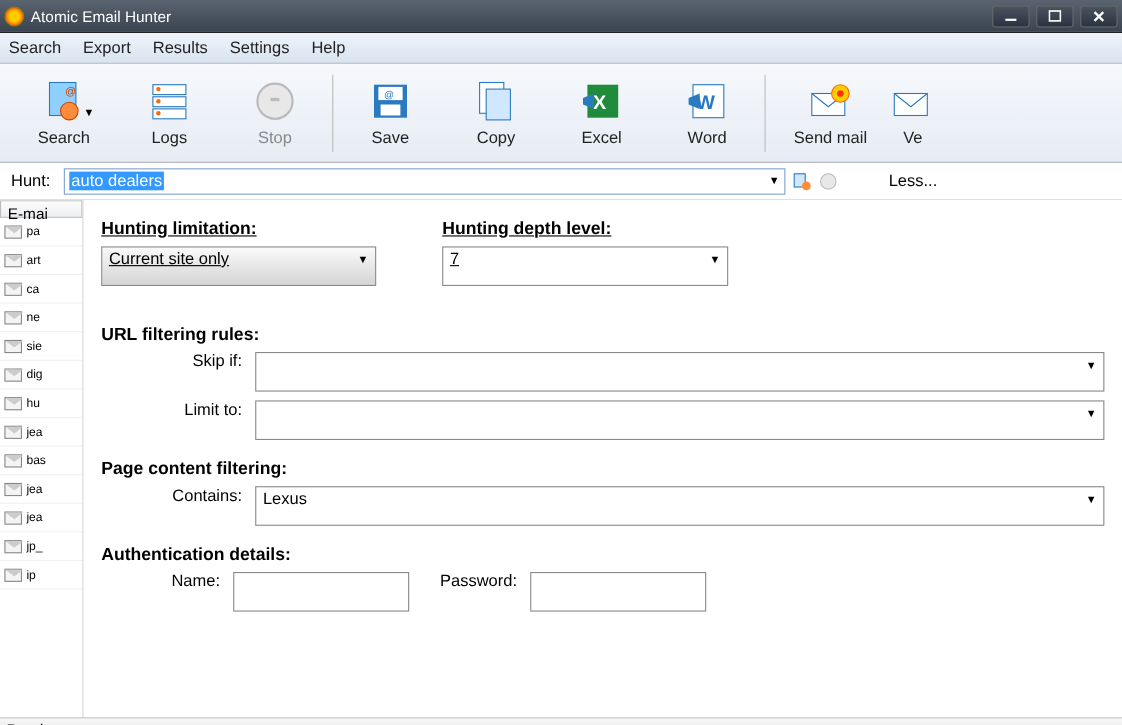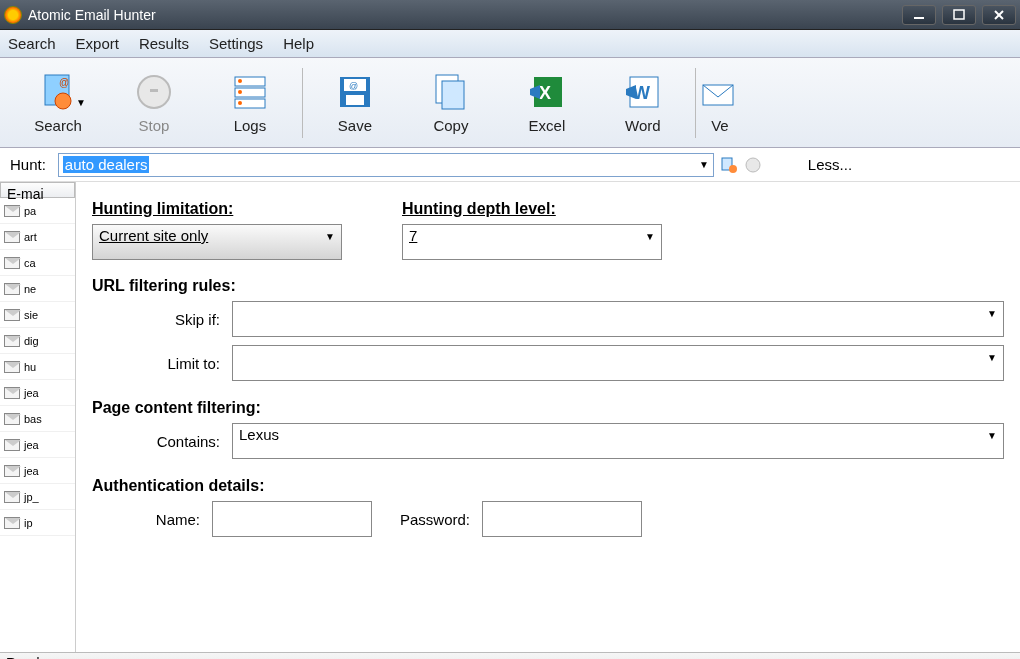--- a/index.html
+++ b/index.html
@@ -95,15 +95,6 @@
     <span>Search</span>
   </div>
   <div class="caret">▼</div>
-  <div class="tbtn disabled">
-    <div class="ico">
-        <svg width="42" height="42">
-          <circle cx="21" cy="21" r="16" fill="#e8e8e8" stroke="#bbb" stroke-width="2"></circle>
-          <rect x="17" y="18" width="8" height="3" fill="#bbb"></rect>
-        </svg>
-      </div>
-    <span>Stop</span>
-  </div>
   <div class="tbtn">
     <div class="ico">
         <svg width="42" height="42">
@@ -117,6 +108,15 @@
       </div>
     <span>Logs</span>
   </div>
+  <div class="tbtn disabled">
+    <div class="ico">
+        <svg width="42" height="42">
+          <circle cx="21" cy="21" r="16" fill="#e8e8e8" stroke="#bbb" stroke-width="2"></circle>
+          <rect x="17" y="18" width="8" height="3" fill="#bbb"></rect>
+        </svg>
+      </div>
+    <span>Stop</span>
+  </div>
   <div class="sep"></div>
   <div class="tbtn">
     <div class="ico">

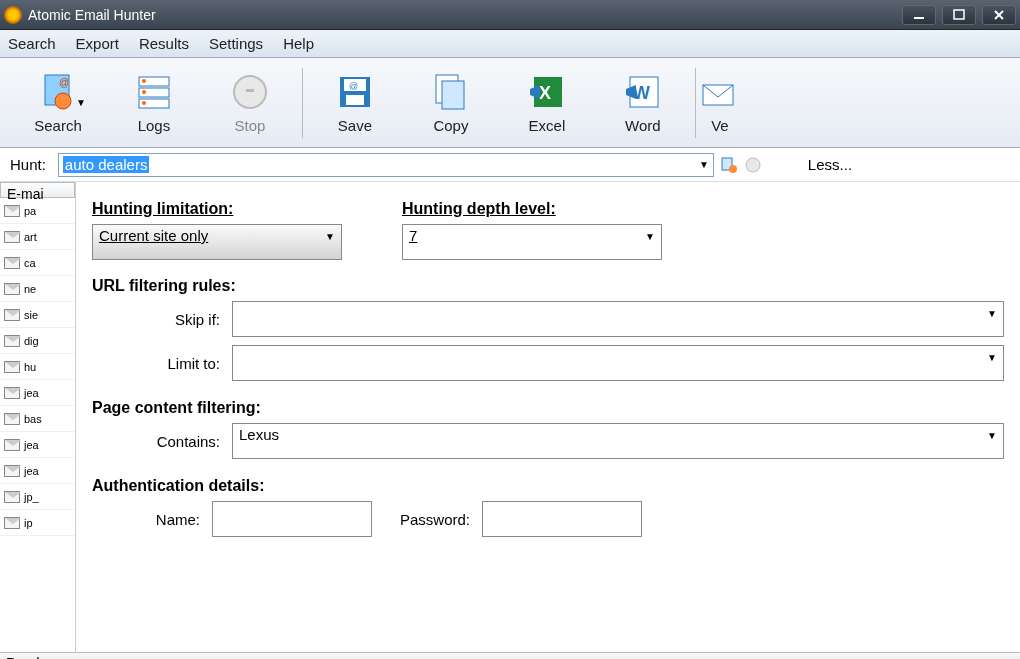--- a/index.html
+++ b/index.html
@@ -159,6 +159,17 @@
     <span>Word</span>
   </div>
   <div class="sep"></div>
+  <div class="tbtn" style="width:110px">
+    <div class="ico">
+        <svg width="42" height="42">
+          <rect x="4" y="14" width="30" height="20" fill="#fff" stroke="#2a7ac0"></rect>
+          <polyline points="4,14 19,26 34,14" fill="none" stroke="#2a7ac0"></polyline>
+          <circle cx="30" cy="14" r="8" fill="#ffcc00" stroke="#ff6600"></circle>
+          <circle cx="30" cy="14" r="3" fill="#ff3300"></circle>
+        </svg>
+      </div>
+    <span>Send mail</span>
+  </div>
   <div class="tbtn" style="width:40px">
     <div class="ico">
         <svg width="42" height="42">

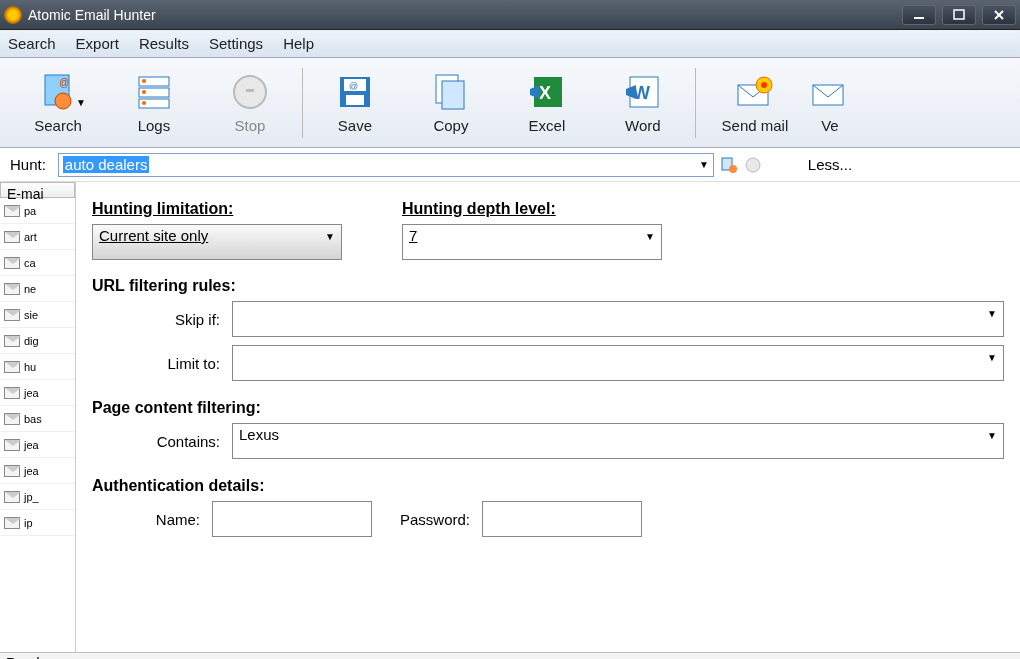--- a/index.html
+++ b/index.html
@@ -276,7 +276,7 @@
       </div>
     </div>
 
-    <div class="section-title" style="margin-top:17px">URL filtering rules:</div>
+    <div class="section-title" style="margin-top:36px">URL filtering rules:</div>
     <div class="row">
       <label>Skip if:</label>
       <div class="dropdown combo">

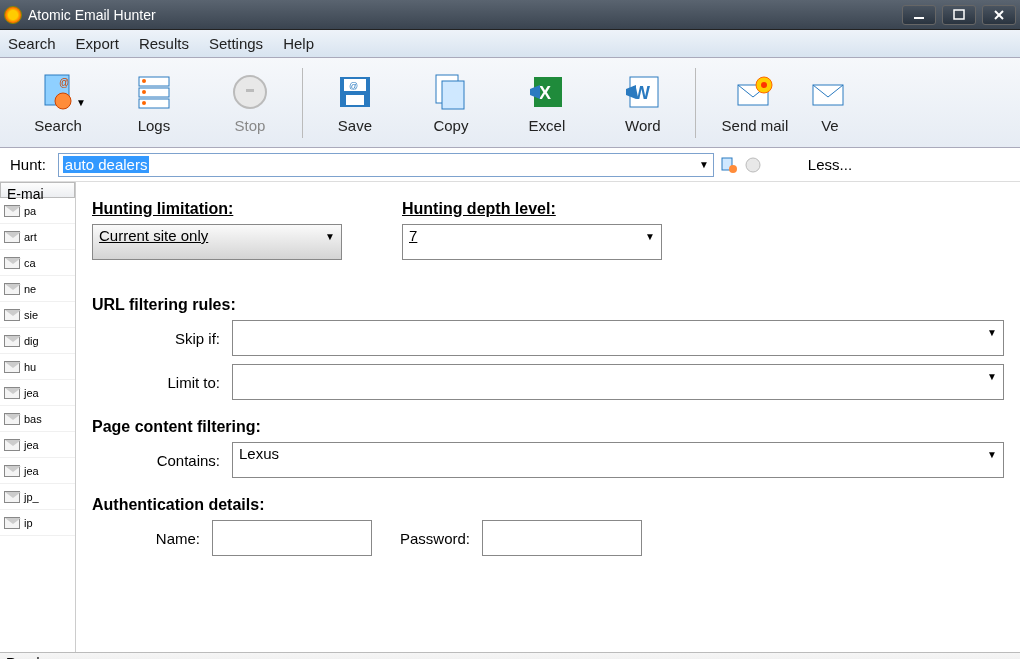--- a/index.html
+++ b/index.html
@@ -38,7 +38,7 @@
 
 .panel { flex: 1; background: #fff; padding: 10px 16px 0 16px; font-size: 16px; overflow: hidden; }
 .section-title { font-weight: bold; margin: 8px 0 6px; }
-.row { display: flex; align-items: center; margin-bottom: 8px; }
+.row { display: flex; align-items: flex-start; margin-bottom: 8px; }
 .row label { width: 140px; text-align: right; padding-right: 12px; font-size: 15px; }
 .dropdown, .textinput { height: 36px; border: 1px solid #888; background: #fff; padding: 2px 6px; font-size: 15px; position: relative; }
 .dropdown .arrow { position: absolute; right: 6px; top: 6px; font-size: 10px; }

